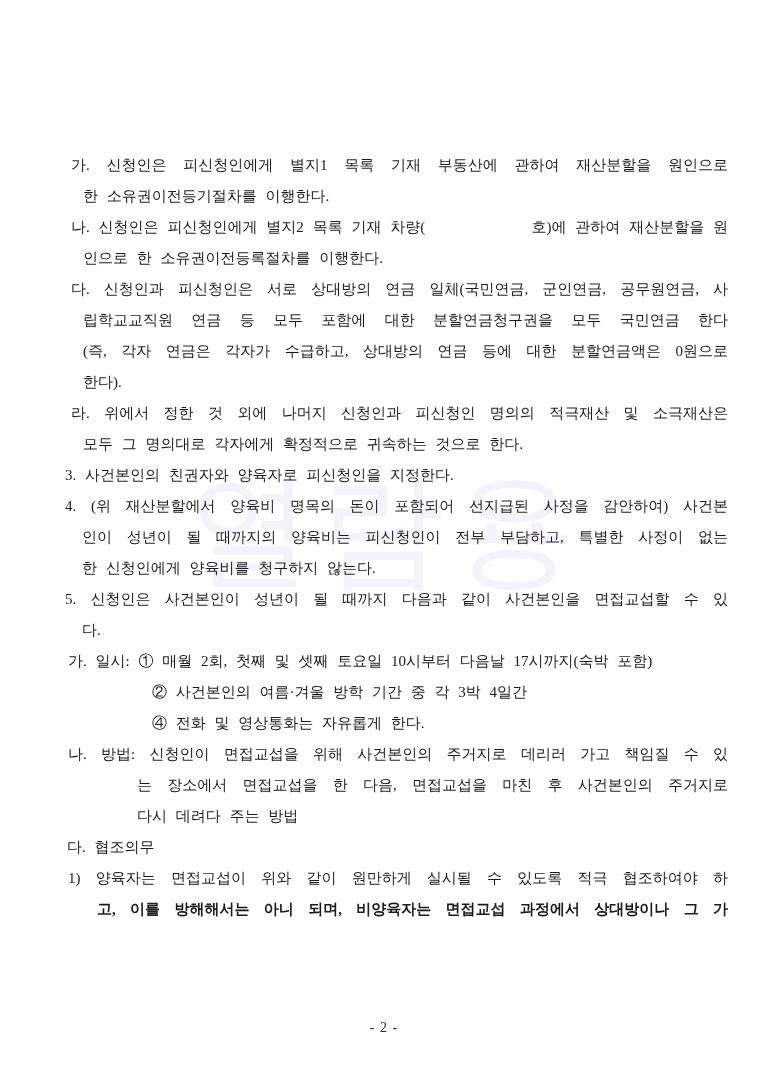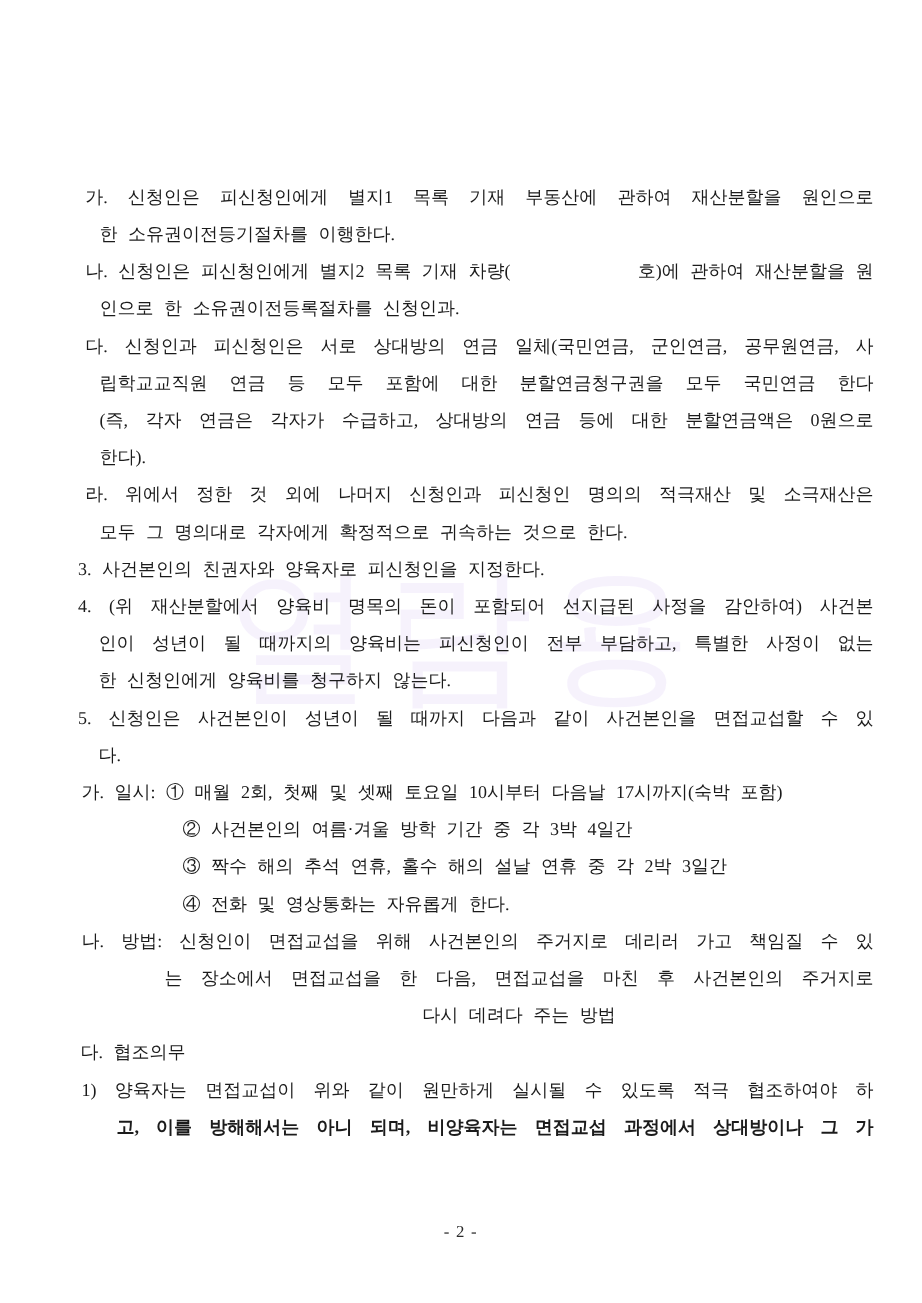--- a/index.html
+++ b/index.html
@@ -74,7 +74,7 @@
   <div class="line j ml71">가. 신청인은 피신청인에게 별지1 목록 기재 부동산에 관하여 재산분할을 원인으로</div>
   <div class="line ml83">한 소유권이전등기절차를 이행한다.</div>
   <div class="line j ml71">나. 신청인은 피신청인에게 별지2 목록 기재 차량(&nbsp;&nbsp;&nbsp;&nbsp;&nbsp;&nbsp;&nbsp;&nbsp;&nbsp;&nbsp;&nbsp;&nbsp;호)에 관하여 재산분할을 원</div>
-  <div class="line ml83">인으로 한 소유권이전등록절차를 신청인과.</div>
+  <div class="line ml83">인으로 한 소유권이전등록절차를 이행한다.</div>
   <div class="line j ml71">다. 신청인과 피신청인은 서로 상대방의 연금 일체(국민연금, 군인연금, 공무원연금, 사</div>
   <div class="line j ml83">립학교교직원 연금 등 모두 포함에 대한 분할연금청구권을 모두 국민연금 한다</div>
   <div class="line j ml83">(즉, 각자 연금은 각자가 수급하고, 상대방의 연금 등에 대한 분할연금액은 0원으로</div>

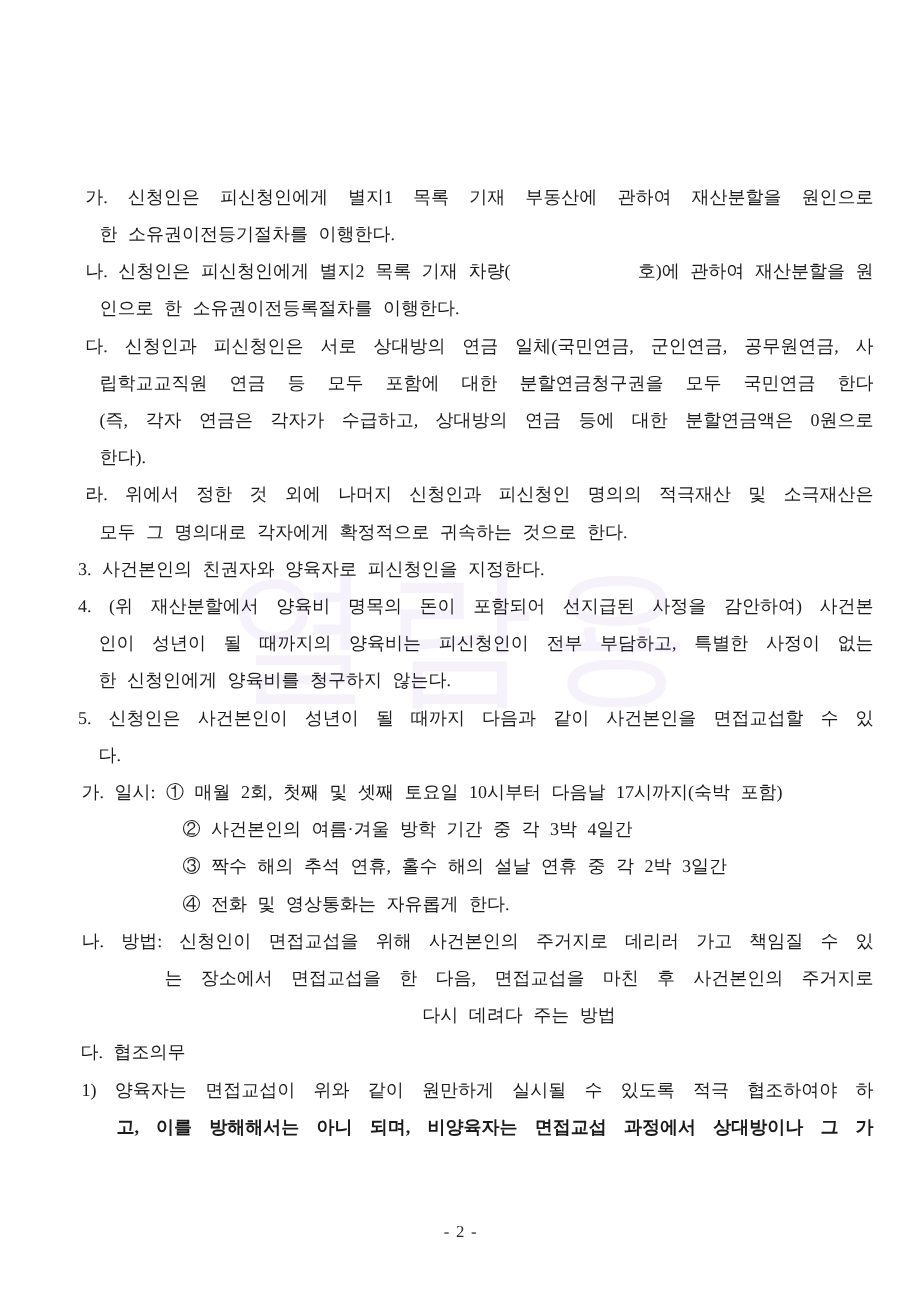--- a/index.html
+++ b/index.html
@@ -89,7 +89,6 @@
   <div class="line ml82">다.</div>
   <div class="line ml68">가. 일시: ① 매월 2회, 첫째 및 셋째 토요일 10시부터 다음날 17시까지(숙박 포함)</div>
   <div class="line ml152">② 사건본인의 여름·겨울 방학 기간 중 각 3박 4일간</div>
-  <div class="line ml152">③ 짝수 해의 추석 연휴, 홀수 해의 설날 연휴 중 각 2박 3일간</div>
   <div class="line ml152">④ 전화 및 영상통화는 자유롭게 한다.</div>
   <div class="line j ml68">나. 방법: 신청인이 면접교섭을 위해 사건본인의 주거지로 데리러 가고 책임질 수 있</div>
   <div class="line j ml137">는 장소에서 면접교섭을 한 다음, 면접교섭을 마친 후 사건본인의 주거지로</div>

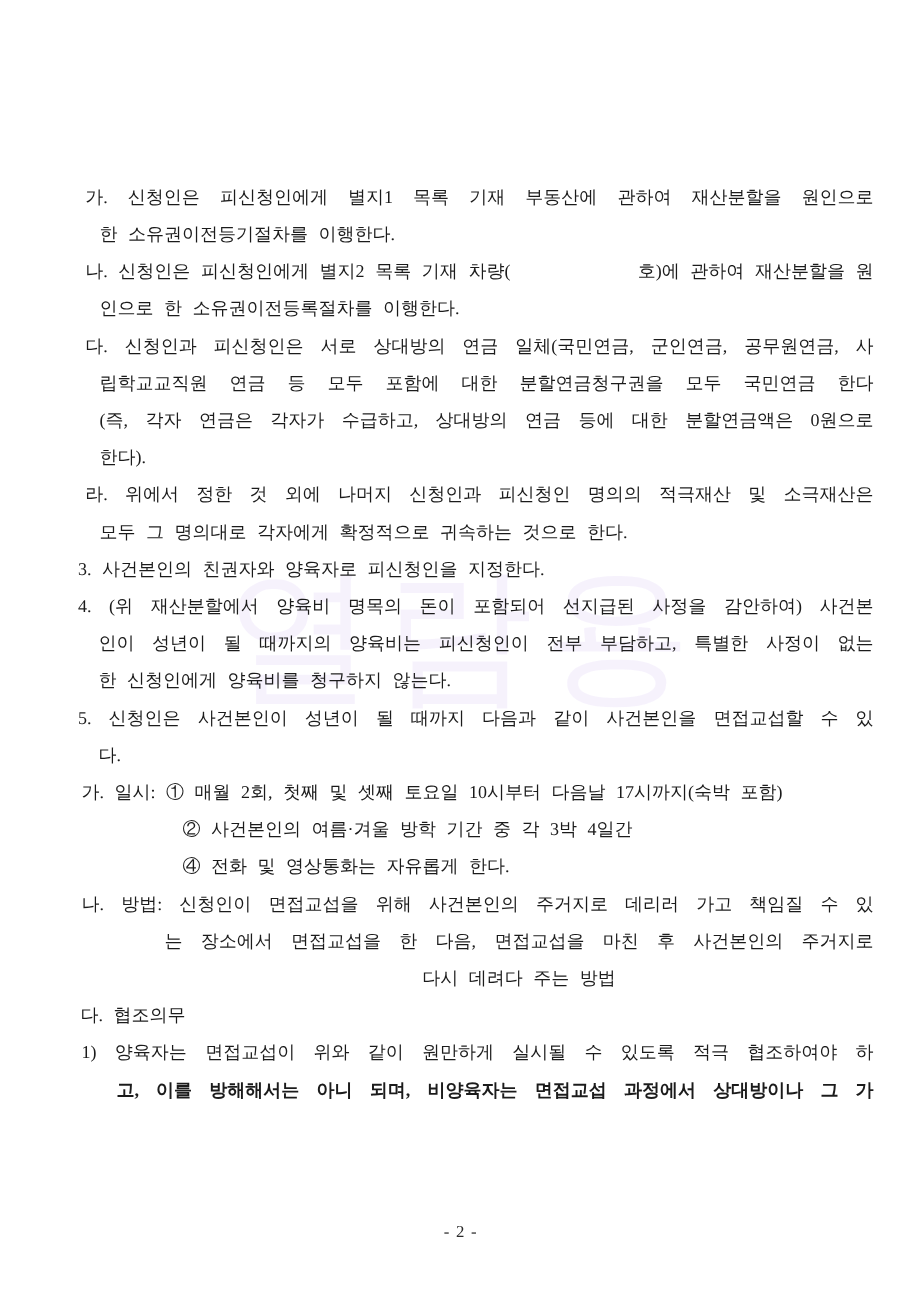--- a/index.html
+++ b/index.html
@@ -41,7 +41,7 @@
   .ml82  { margin-left: 82px; }
   .ml83  { margin-left: 83px; }
   .ml97  { margin-left: 97px; font-weight: bold; }
-  .ml137 { margin-left: 137px; text-align: center; }
+  .ml137 { margin-left: 137px; }
   .ml152 { margin-left: 152px; }
   .watermark {
     position: absolute;

